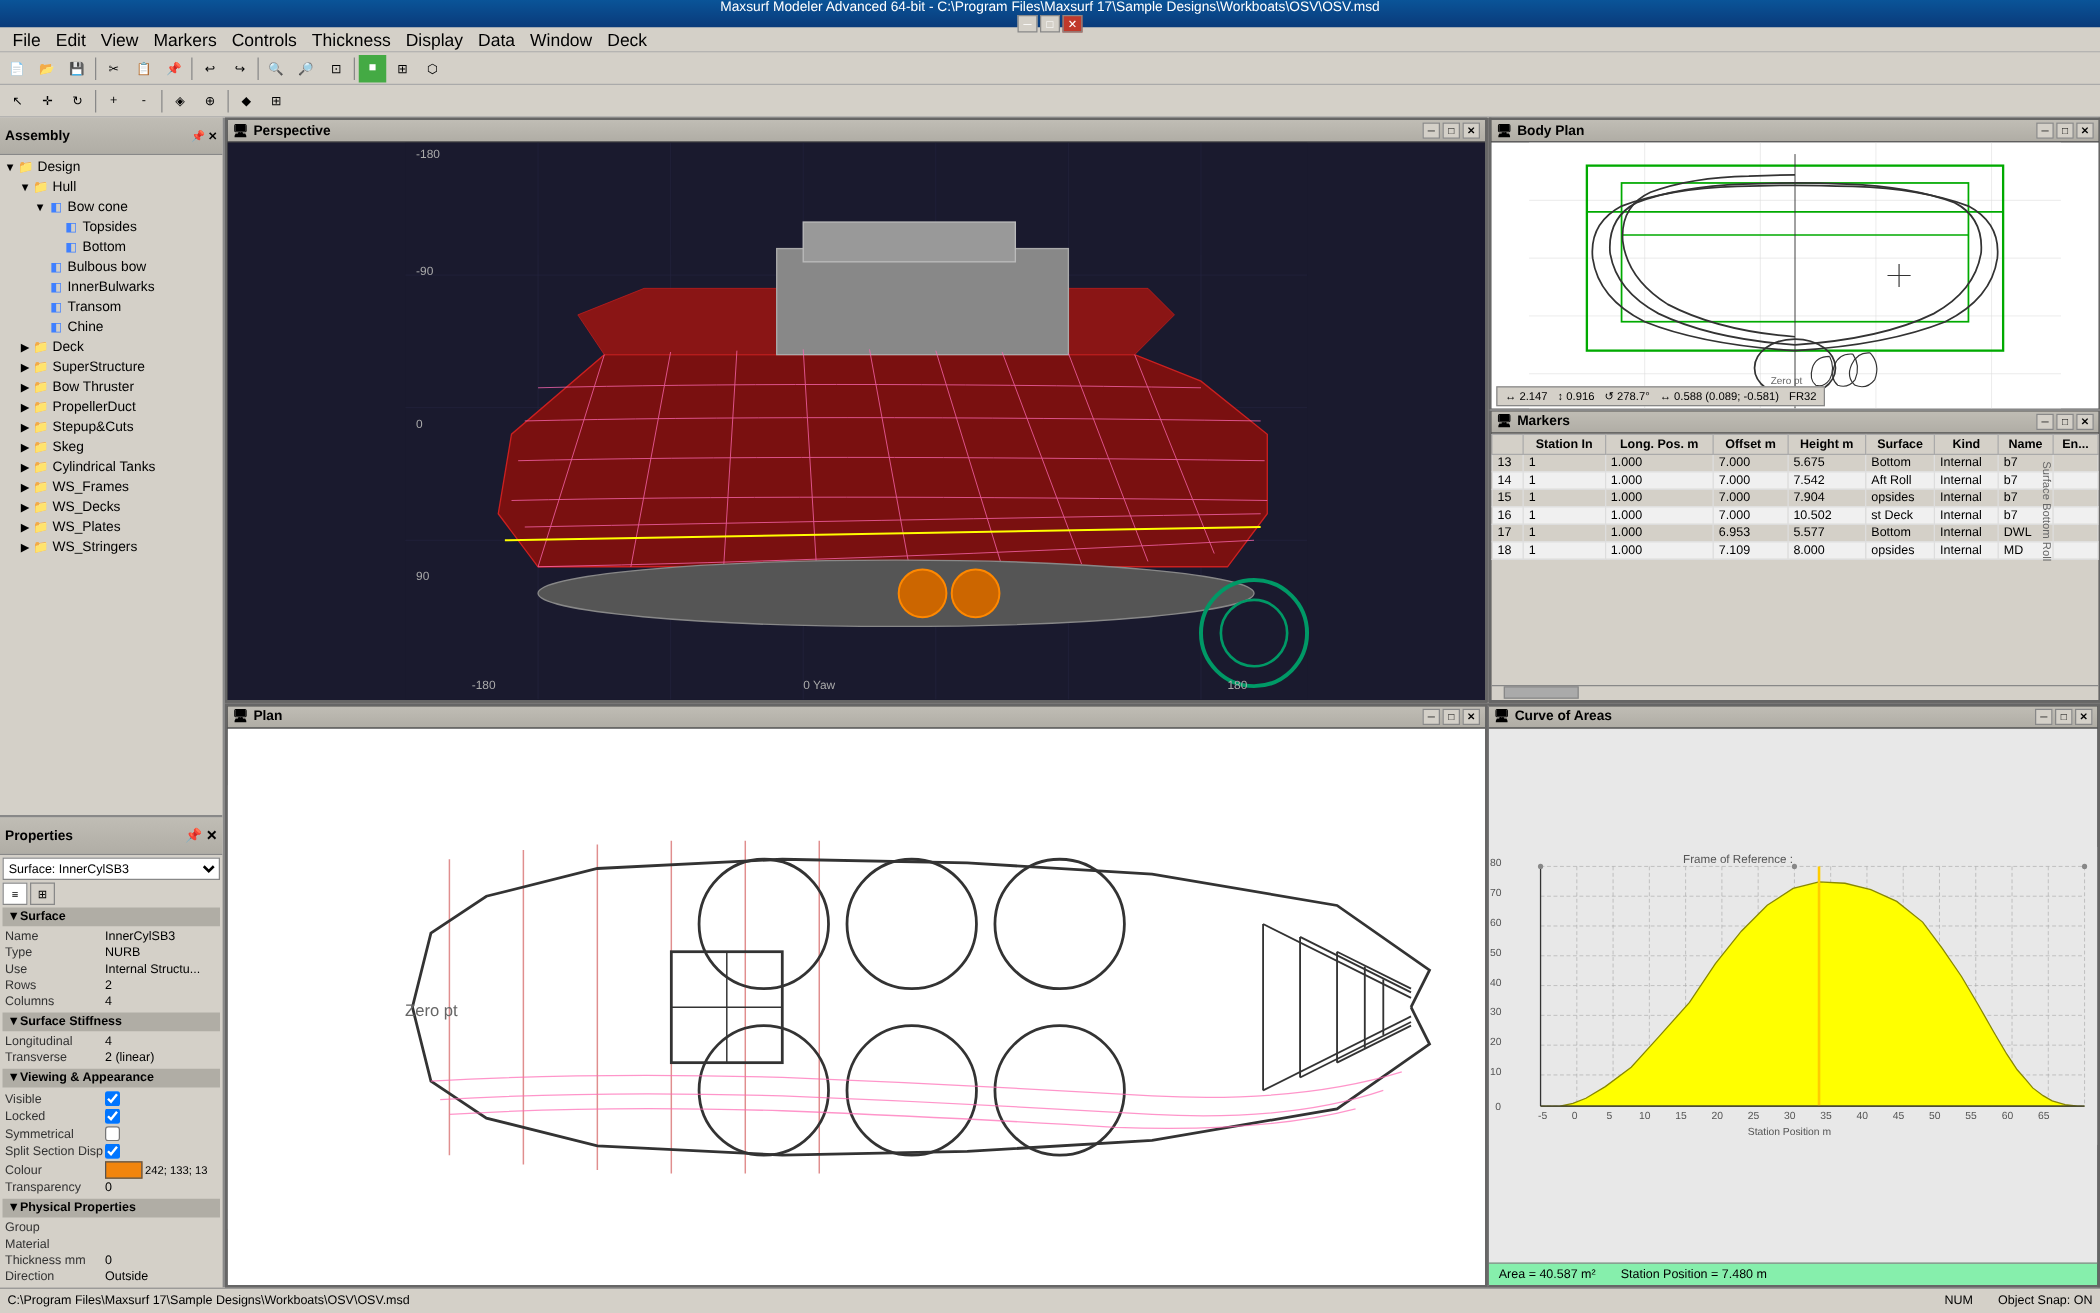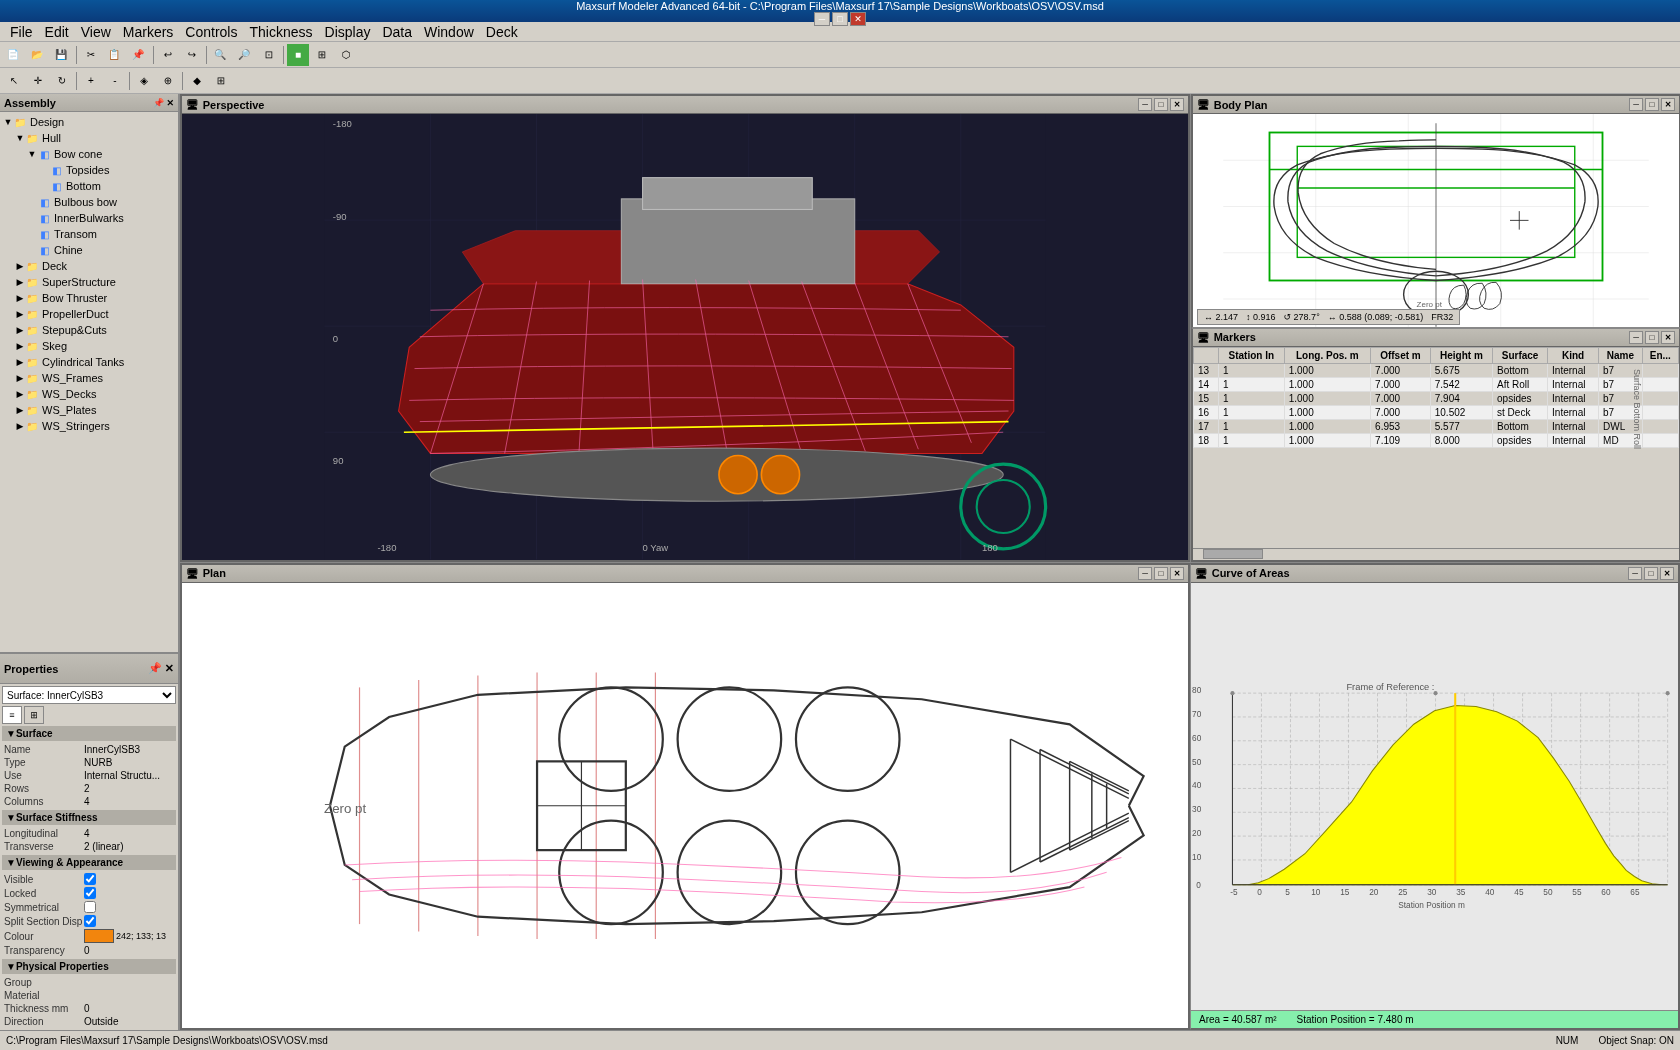--- a/index.html
+++ b/index.html
@@ -25,7 +25,7 @@
     
     
     #left-panel { width: 180px; background: #d4d0c8; border-right: 1px solid #888; display: flex; flex-direction: column; }
-    .panel-header { background: linear-gradient(to bottom, #c0bdb5, #b0ada5); height: 18px; display: flex; align-items: center; padding: 0 4px; font-size: 11px; font-weight: bold; border-bottom: 1px solid #888; justify-content: space-between; }
+    .panel-header { background: linear-gradient(to bottom, #c0bdb5, #b0ada5); height: 30px; display: flex; align-items: center; padding: 0 4px; font-size: 11px; font-weight: bold; border-bottom: 1px solid #888; justify-content: space-between; }
     .panel-header-icons { display: flex; gap: 2px; }
     .panel-icon { font-size: 9px; cursor: pointer; }
     

